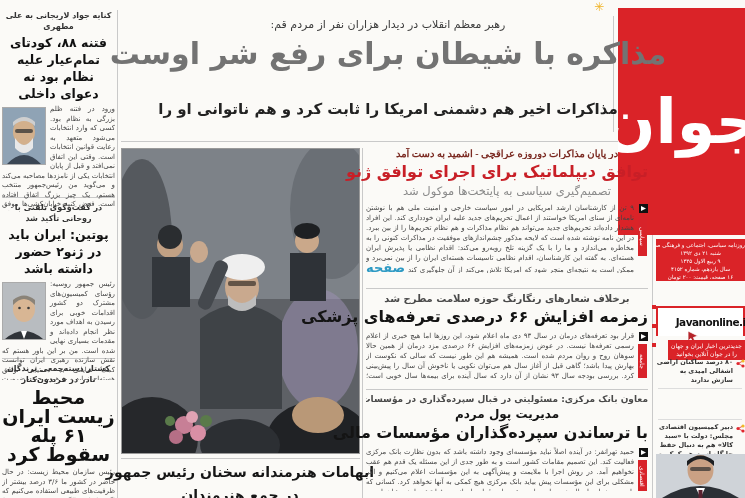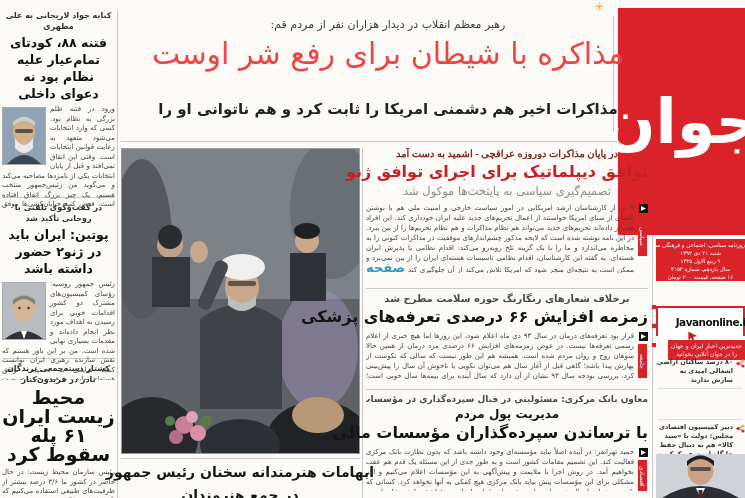--- a/index.html
+++ b/index.html
@@ -19,7 +19,7 @@
   
   .center-x{transform:translateX(-50%);}
   #lead-kicker{left:388px;top:18px;font-size:11px;color:#3c3c3c;white-space:nowrap;}
-  #lead-headline{left:388px;top:36px;font-size:30px;font-weight:normal;color:#ef4444;white-space:nowrap;}
+  #lead-headline{left:388px;top:36px;font-size:30px;font-weight:bold;color:#737373;white-space:nowrap;}
   #lead-subheadline{left:388px;top:100px;font-size:15px;font-weight:bold;color:#222;white-space:nowrap;}
   
   .m-art{left:366px;width:282px;}

